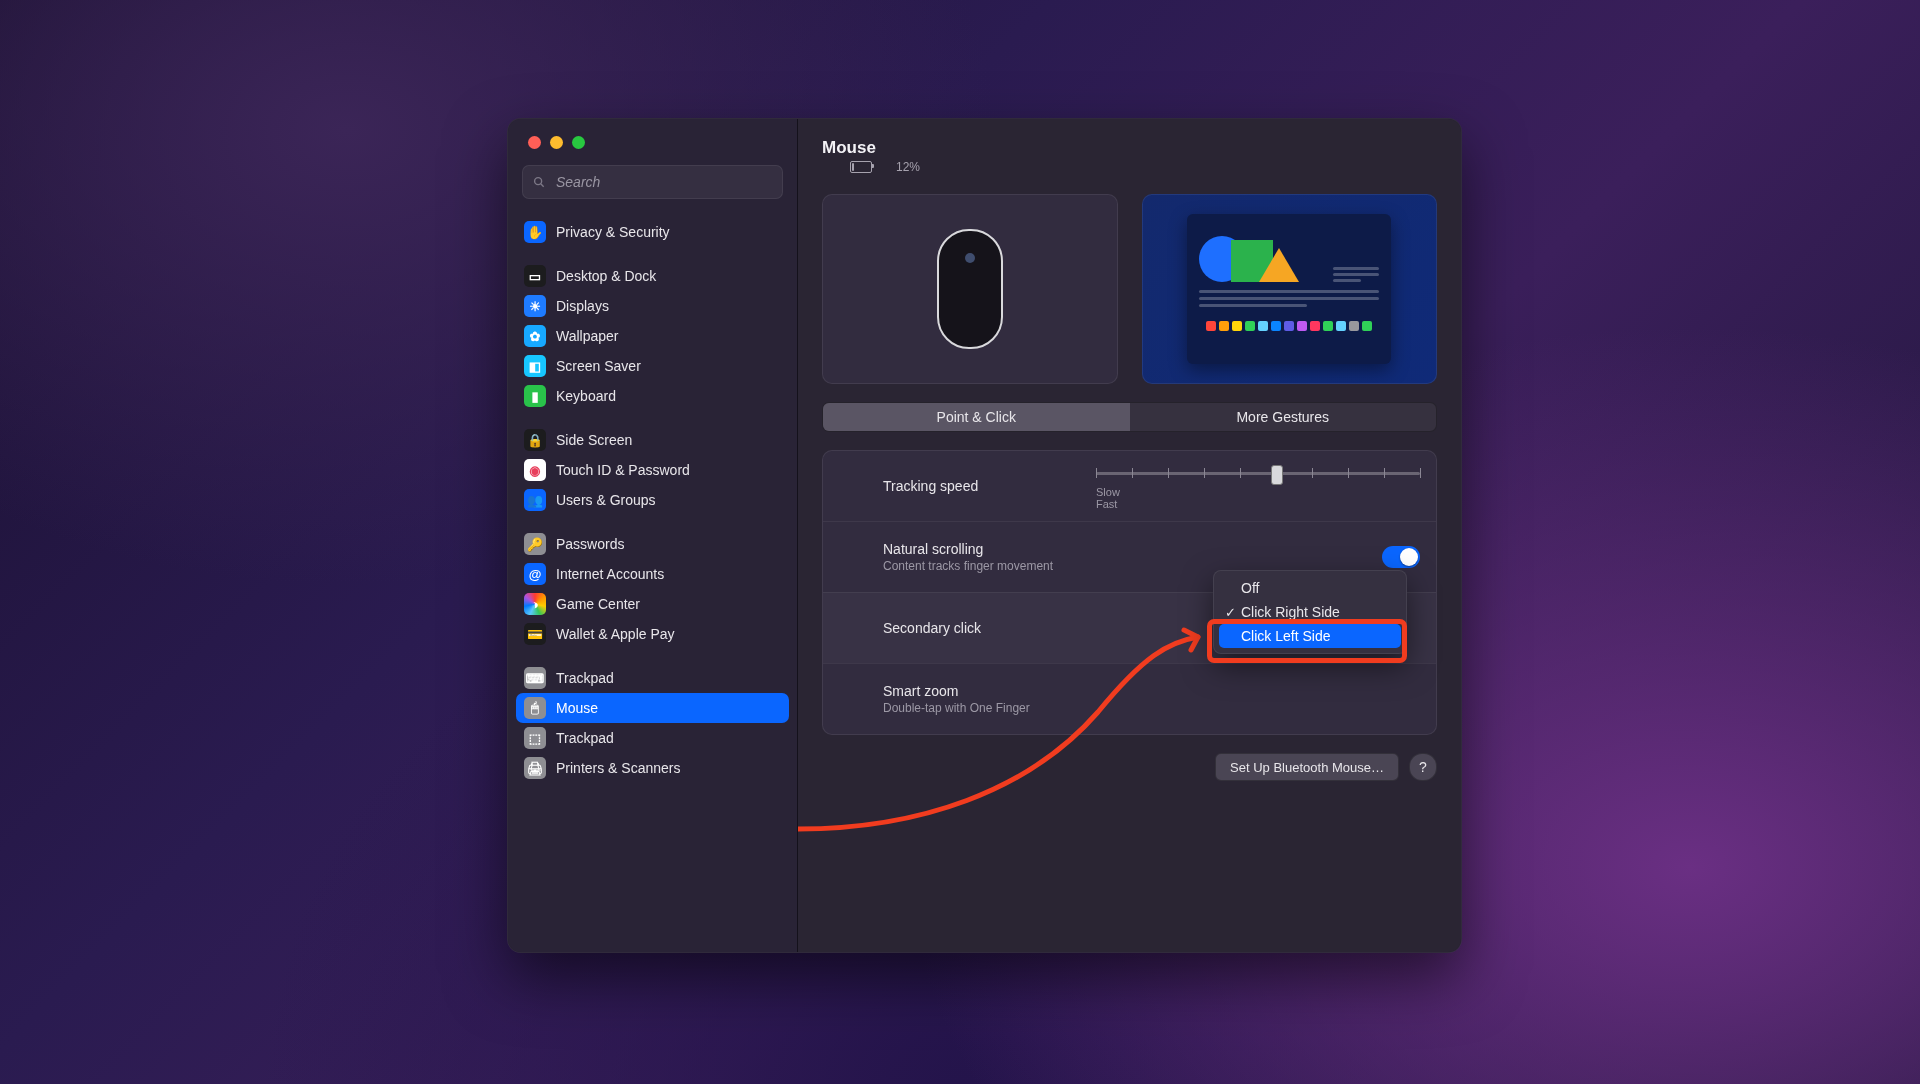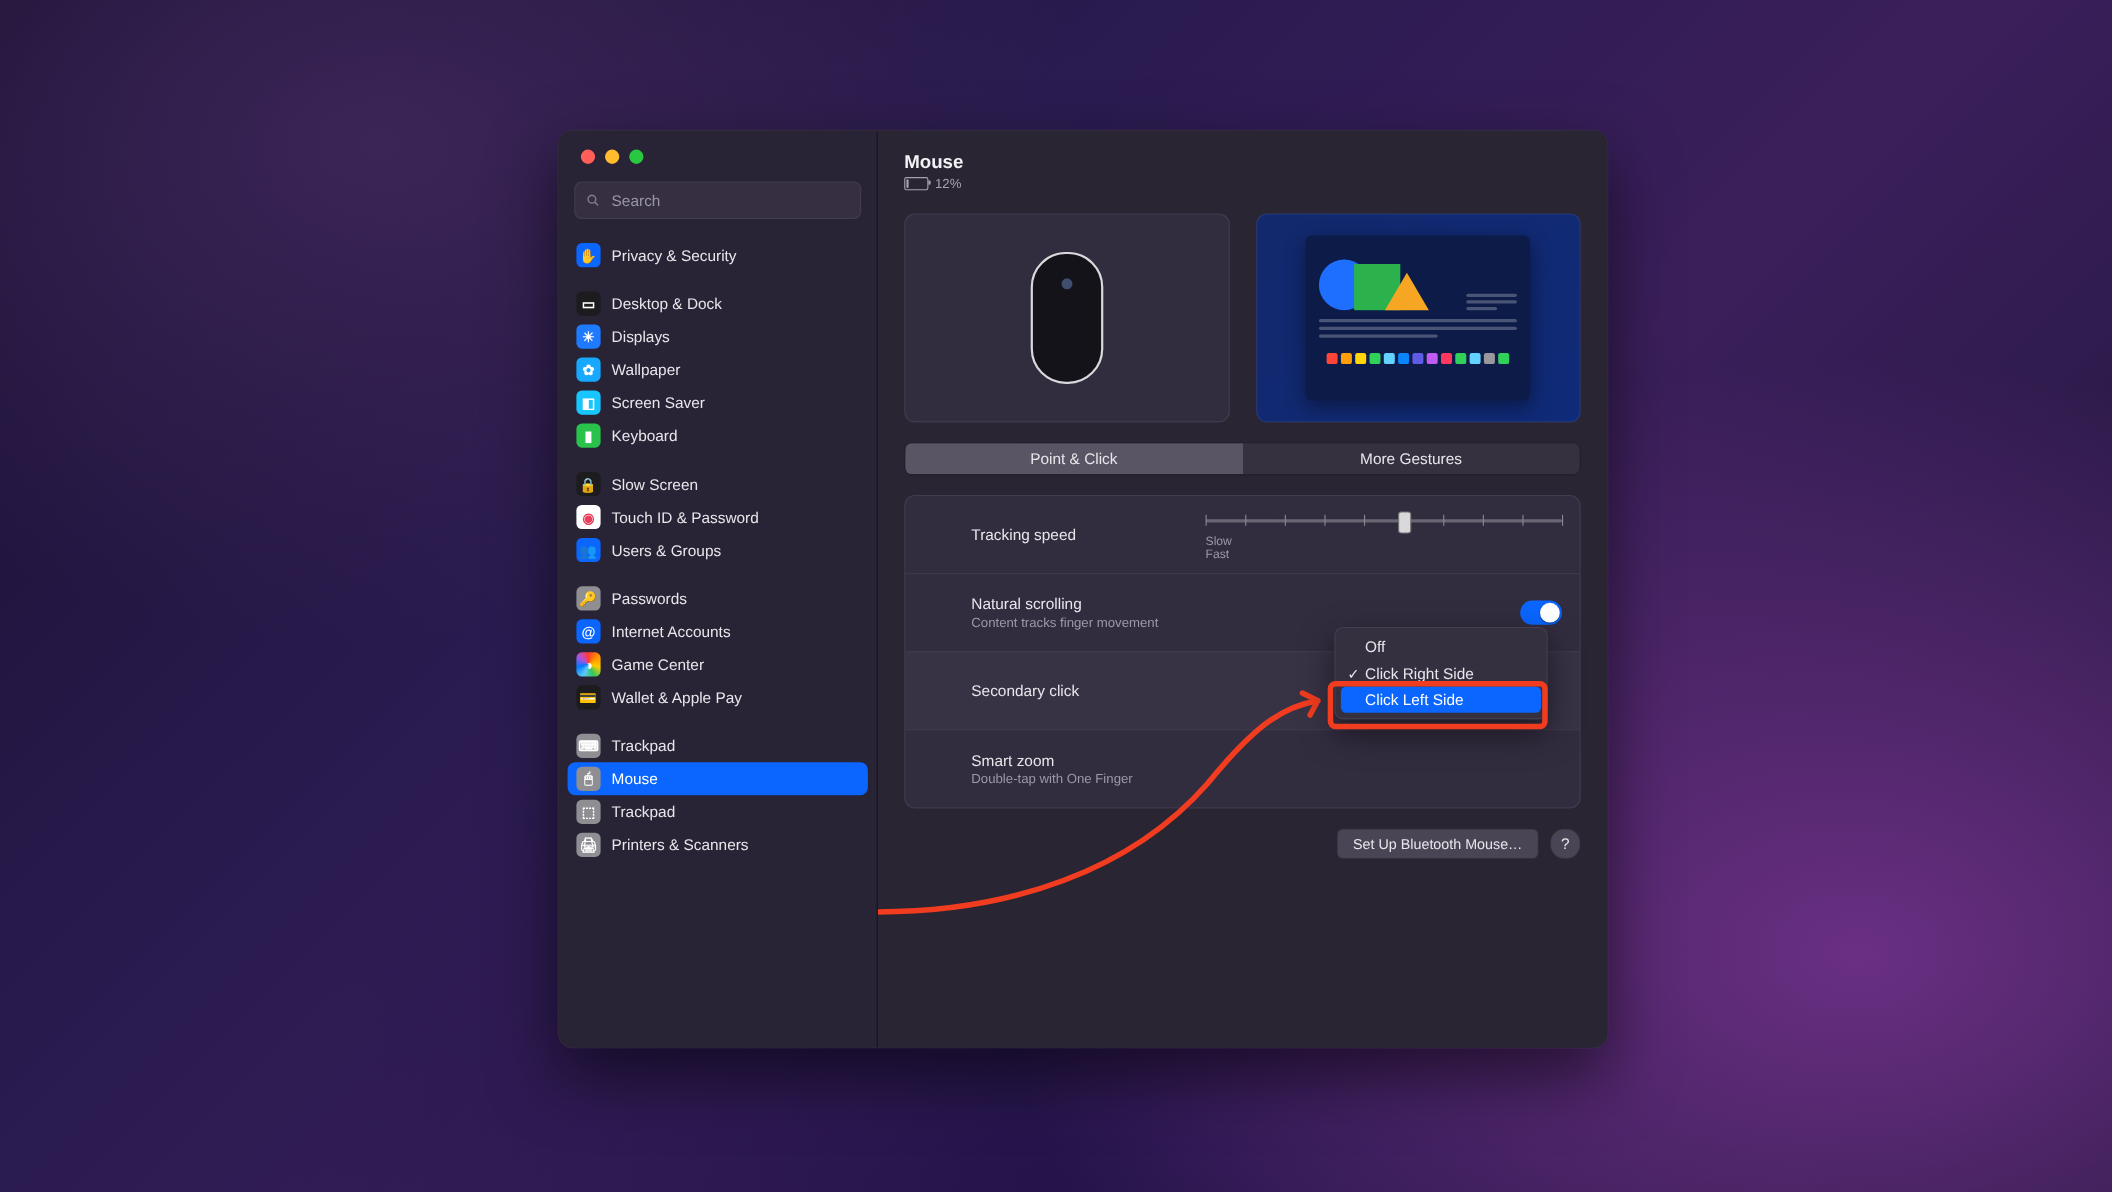--- a/index.html
+++ b/index.html
@@ -47,8 +47,8 @@
   .chdr{height:53px;padding:10px 24px 0;display:flex;flex-direction:column;
     justify-content:center;}
   .ctitle{font-size:17px;font-weight:700;color:#f3f2f6;}
-  .cbatt{display:flex;align-items:center;gap:6px;font-size:12px;color:#a6a2ae;
-    margin-top:2px;}
+  .cbatt{display:flex;align-items:center;gap:24px;font-size:12px;color:#a6a2ae;
+    margin-top:2px;margin-left:28px;}
   .batt-icon{width:20px;height:10px;border:1px solid #a6a2ae;border-radius:2px;
     position:relative;}
   .batt-icon:after{content:"";position:absolute;right:-3px;top:2px;width:2px;

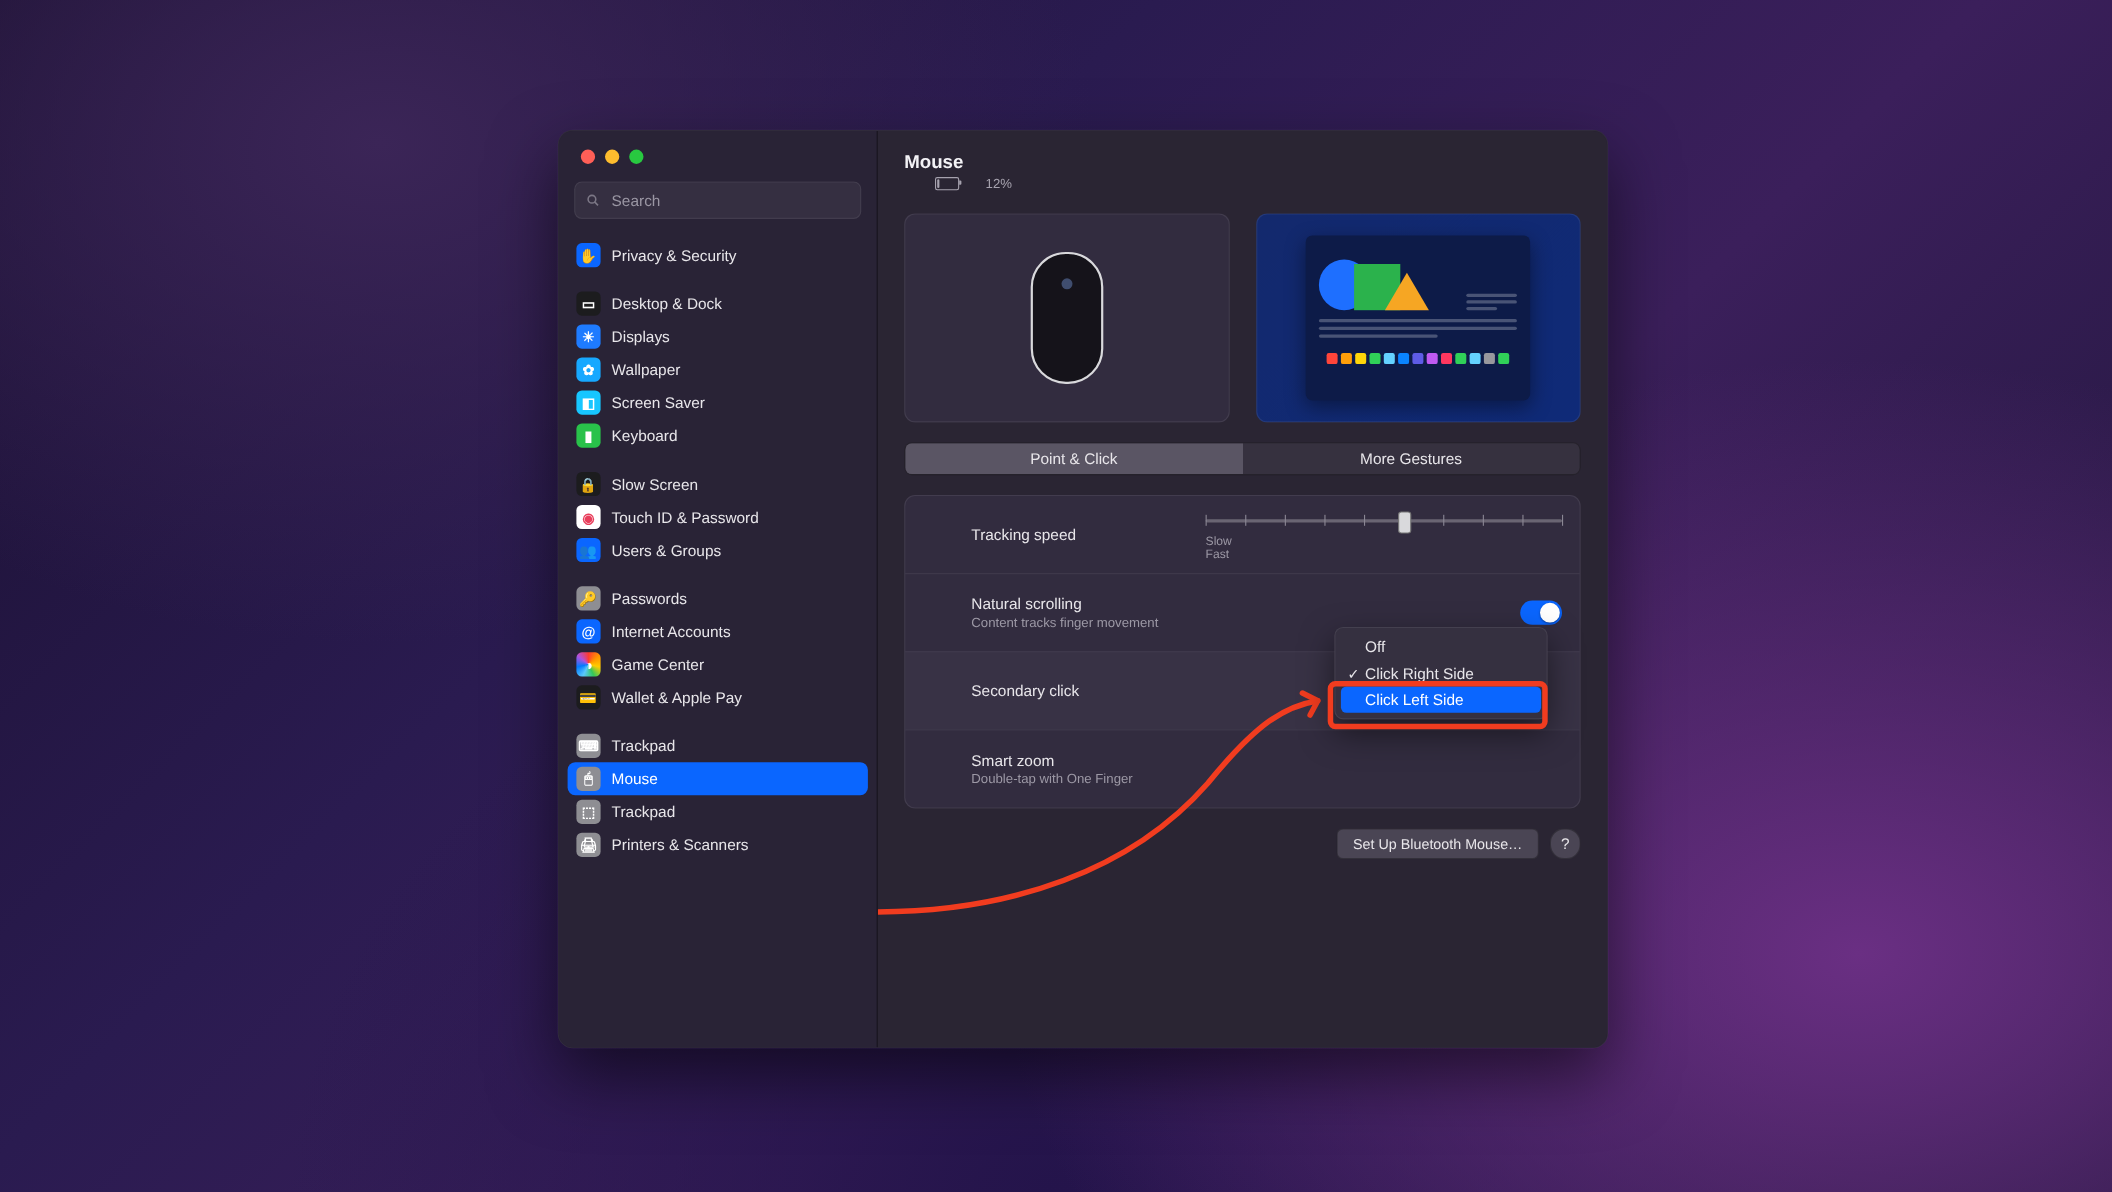--- a/index.html
+++ b/index.html
@@ -31,7 +31,7 @@
     padding:0 9px;gap:8px;}
   .search svg{opacity:.7}
   .search input{flex:1;background:none;border:none;outline:none;color:#fde047;
-    font-size:14px;}
+    font-size:14px;font-style:italic;}
   .search input::placeholder{color:#9a96a3;}
   
   .navlist{flex:1;overflow:auto;padding:4px 8px 16px;}

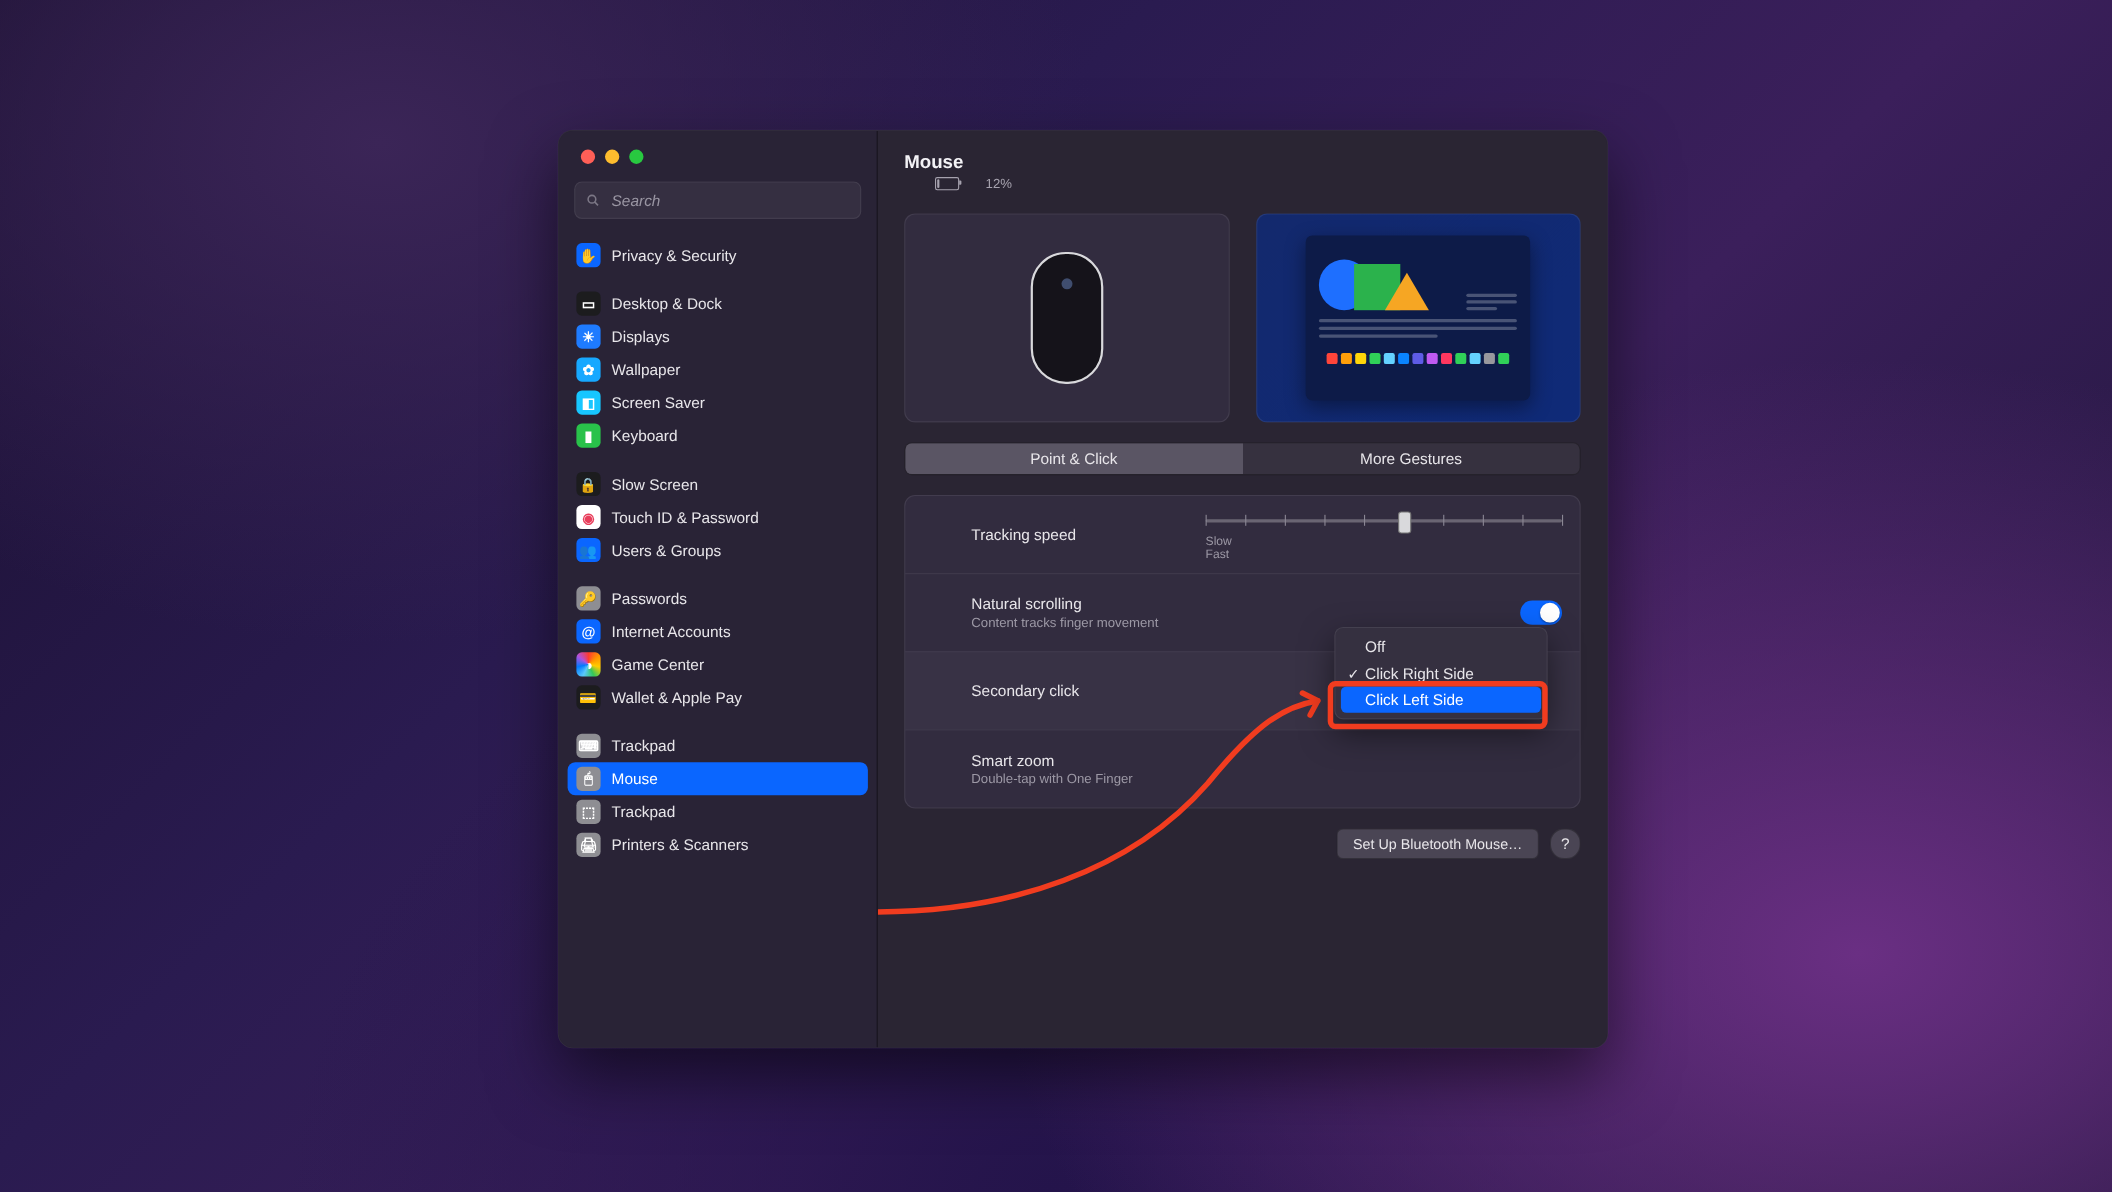--- a/index.html
+++ b/index.html
@@ -193,7 +193,7 @@
         <div class="navgroup">
           <div class="navitem">
             <div class="navicon" style="background: rgb(28, 28, 30); color: rgb(255, 255, 255);">🔒</div>
-            <span>Slow Screen</span>
+            <span>Side Screen</span>
           </div>
           <div class="navitem">
             <div class="navicon" style="background: rgb(255, 255, 255); color: rgb(232, 62, 91);">◉</div>

